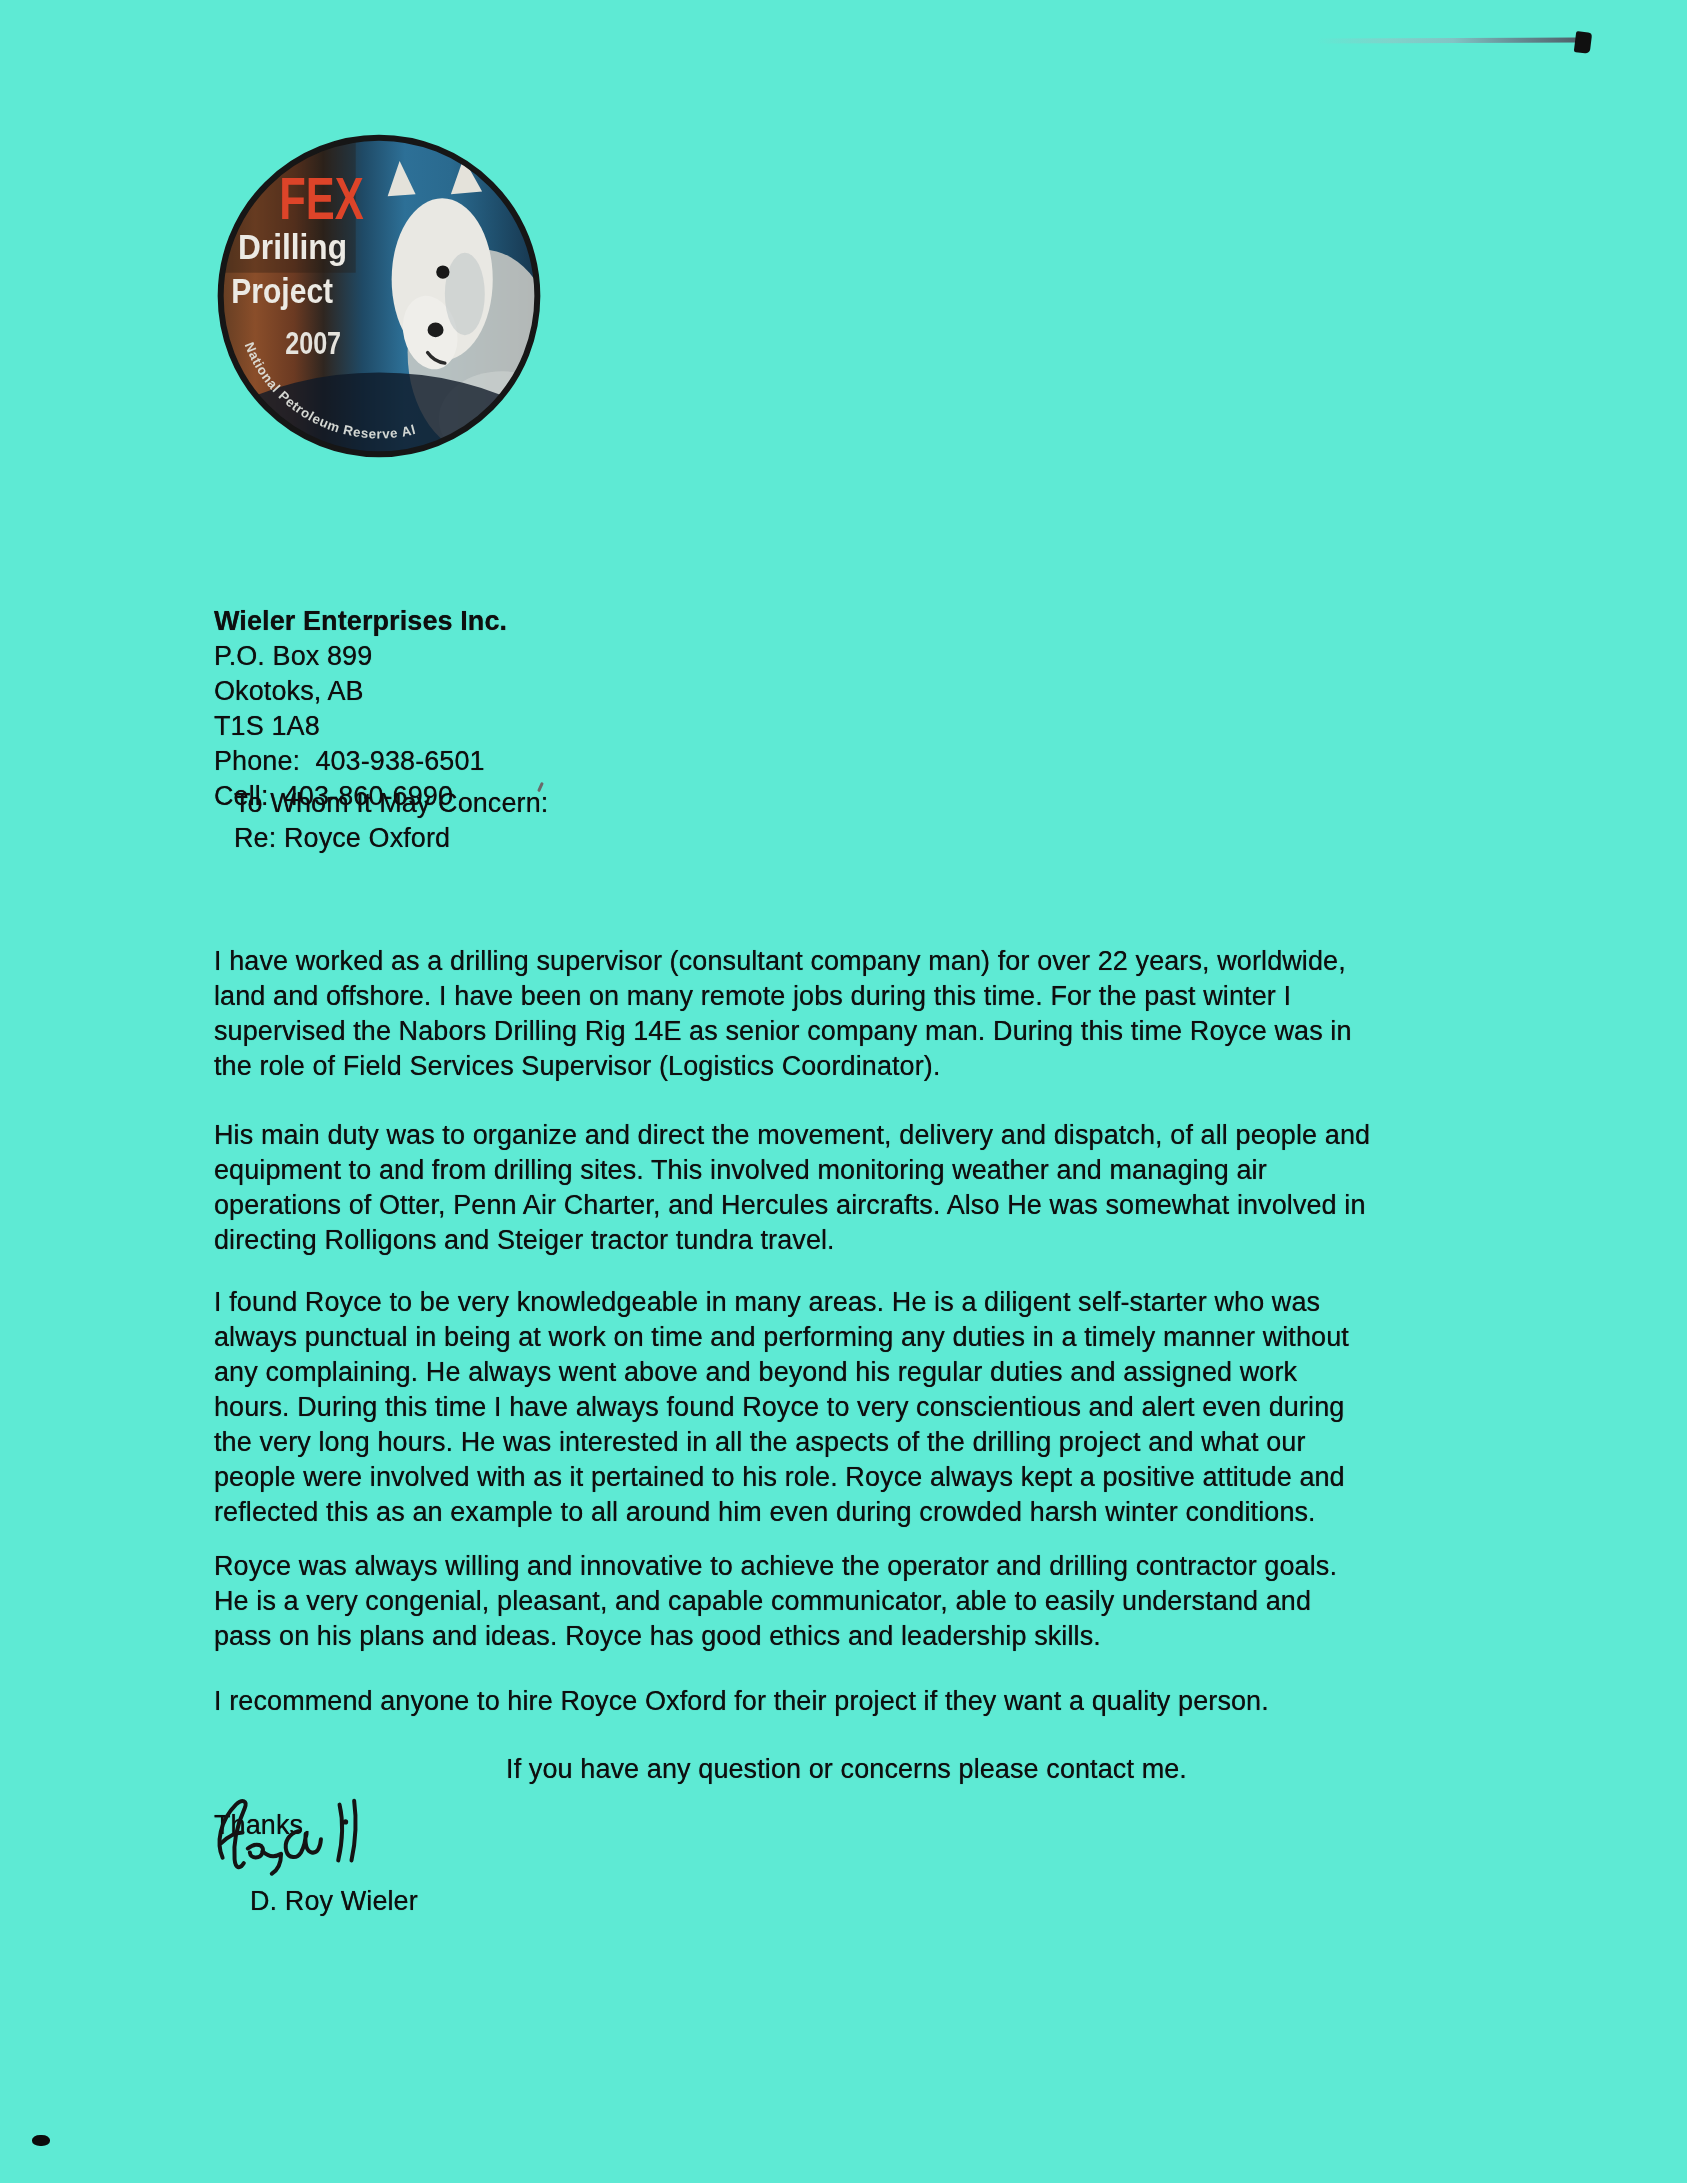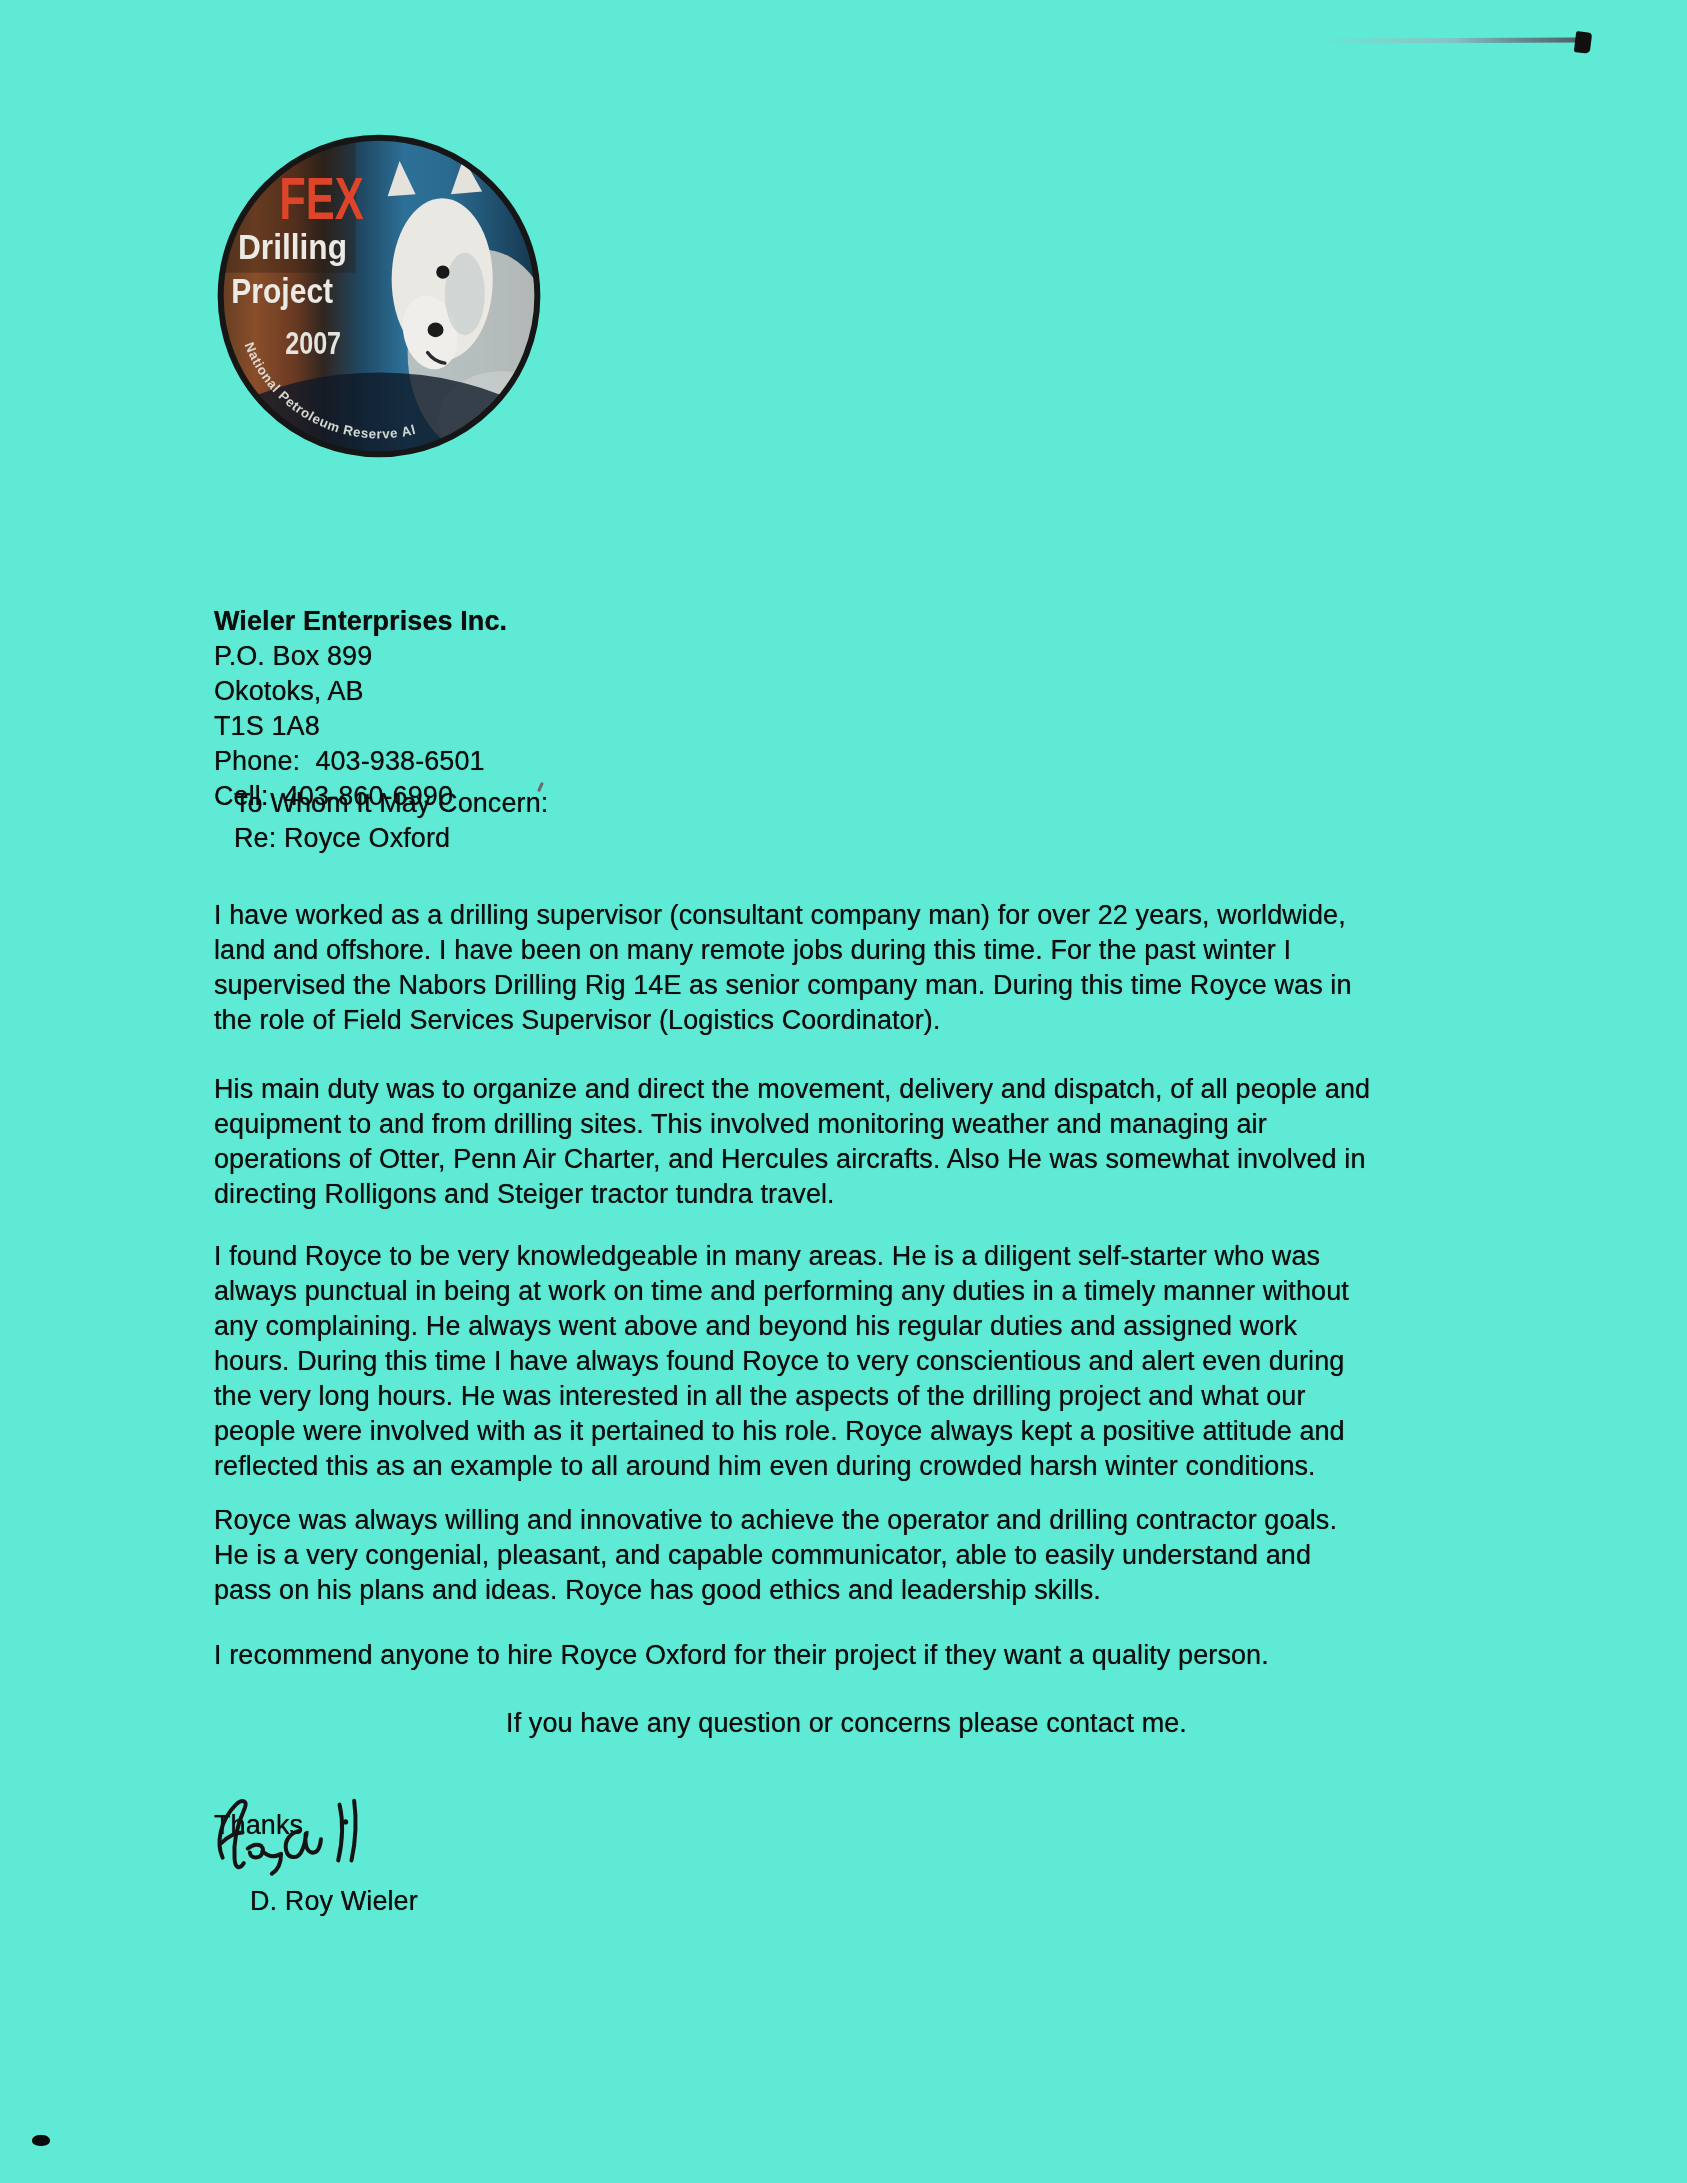--- a/index.html
+++ b/index.html
@@ -12,7 +12,7 @@
     font-size:27px; line-height:35px; letter-spacing:0.1px;
     text-shadow:0 0 0.7px rgba(10,10,10,0.78);
   }
-  .para { white-space:pre-line; width:1265px; }
+  .para { white-space:pre-line; width:1265px;margin-top:46px; }
   .sender-line { white-space:pre-wrap; }
   .bold { font-weight:bold;margin-top:46px; }
 

